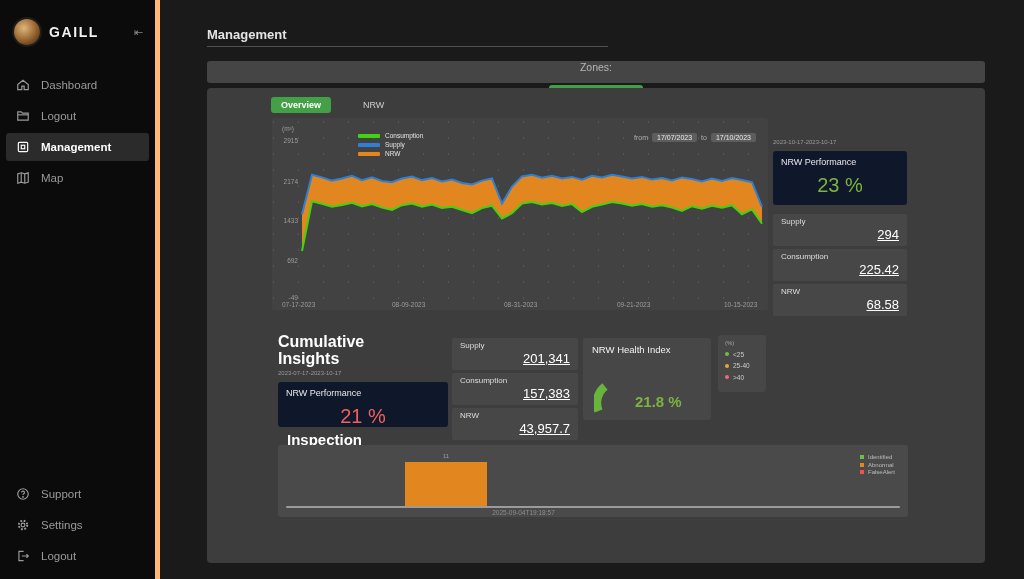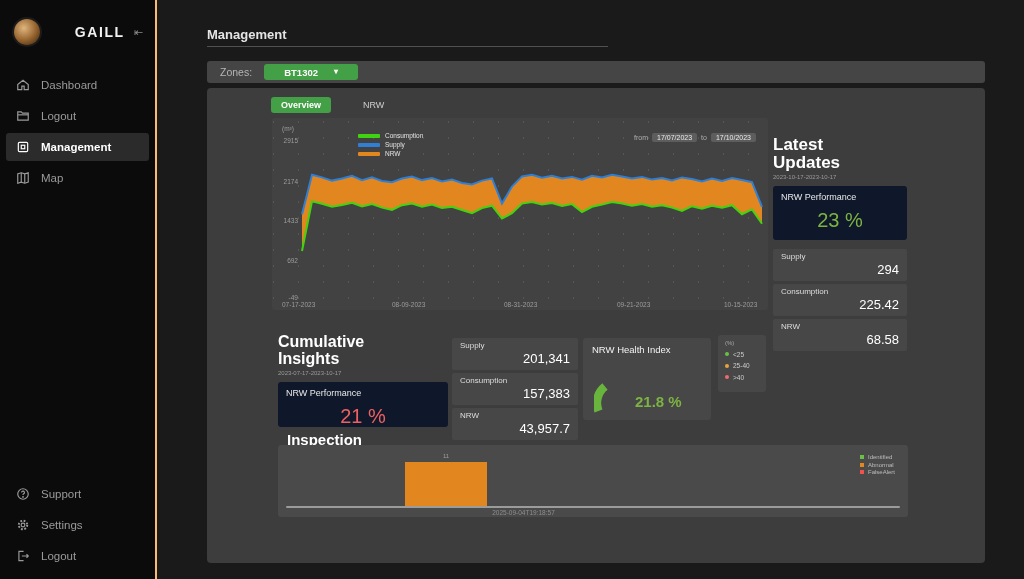--- a/index.html
+++ b/index.html
@@ -7,7 +7,7 @@
        font-family:"Liberation Sans","DejaVu Sans",sans-serif;}
 
   
-  .sidebar{position:absolute;left:0;top:0;width:155px;height:100%;background:#0b0b0b;border-right:2px solid #fdba74;text-align:right;}
+  .sidebar{position:absolute;left:0;top:0;width:155px;height:100%;background:#0b0b0b;border-right:5px solid #fdba74;}
   .brand-row{display:flex;align-items:center;gap:9px;padding:19px 12px 8px 14px;}
   .avatar{width:26px;height:26px;border-radius:50%;flex:0 0 26px;
           background:radial-gradient(circle at 38% 35%,#e0b57d,#96652f 52%,#3a2412 95%);

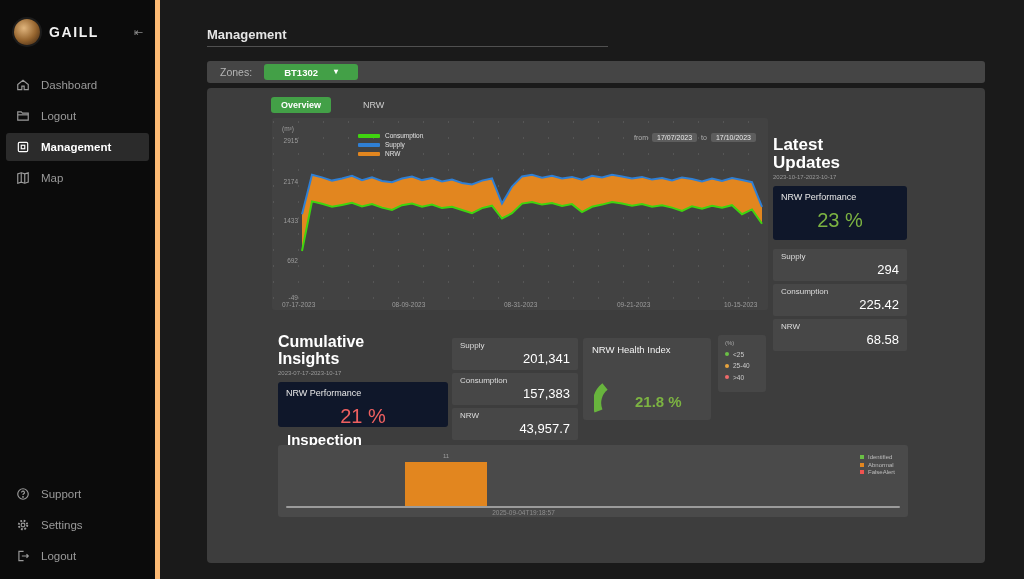--- a/index.html
+++ b/index.html
@@ -27,7 +27,7 @@
   .page-title{position:absolute;left:52px;top:27px;margin:0;color:#e5e5e5;font-size:13px;font-weight:bold;}
   .title-rule{position:absolute;left:52px;top:46px;width:401px;height:1px;background:#505050;}
   .zones-bar{position:absolute;left:52px;top:61px;width:778px;height:22px;background:#454545;border-radius:3px;
-             display:flex;align-items:center;gap:12px;padding:0 13px;box-sizing:border-box;}
+             display:flex;align-items:center;gap:12px;padding:0 13px;box-sizing:border-box;flex-direction:column;}
   .zones-label{color:#b5b5b5;font-size:10.5px;}
   .zone-select{background:#43a047;color:#fff;border:none;border-radius:3px;height:16px;width:94px;
                font-size:9.5px;font-weight:bold;display:flex;align-items:center;justify-content:center;gap:16px;cursor:pointer;

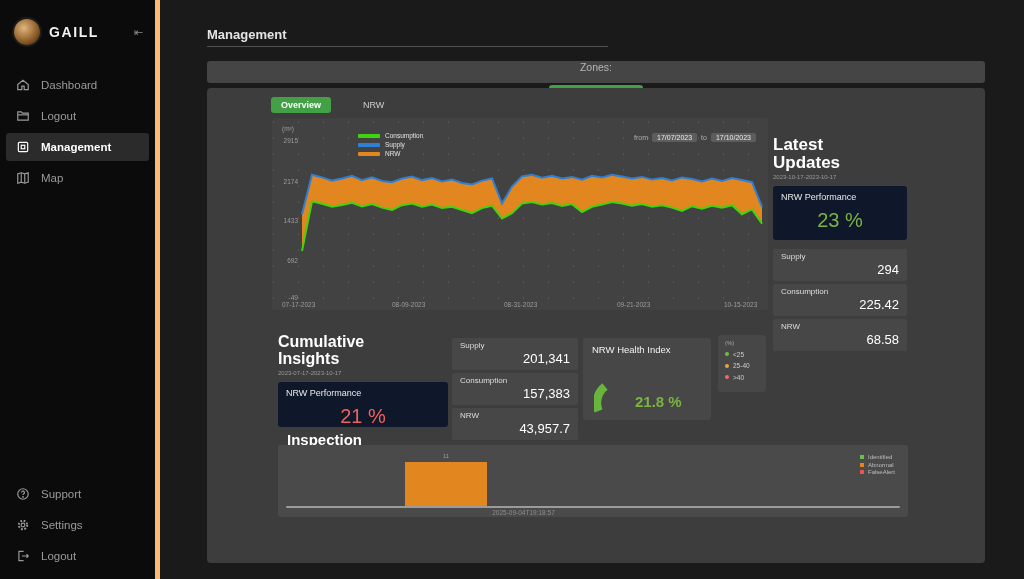--- a/index.html
+++ b/index.html
@@ -247,10 +247,6 @@
       </div>
 
       <div class="latest">
-        <h2 class="sec-title">
-          <span>Latest</span><br>
-          <span>Updates</span>
-        </h2>
         <div class="sec-sub">2023-10-17-2023-10-17</div>
         <div class="perf-card">
           <div class="perf-label">NRW Performance</div>

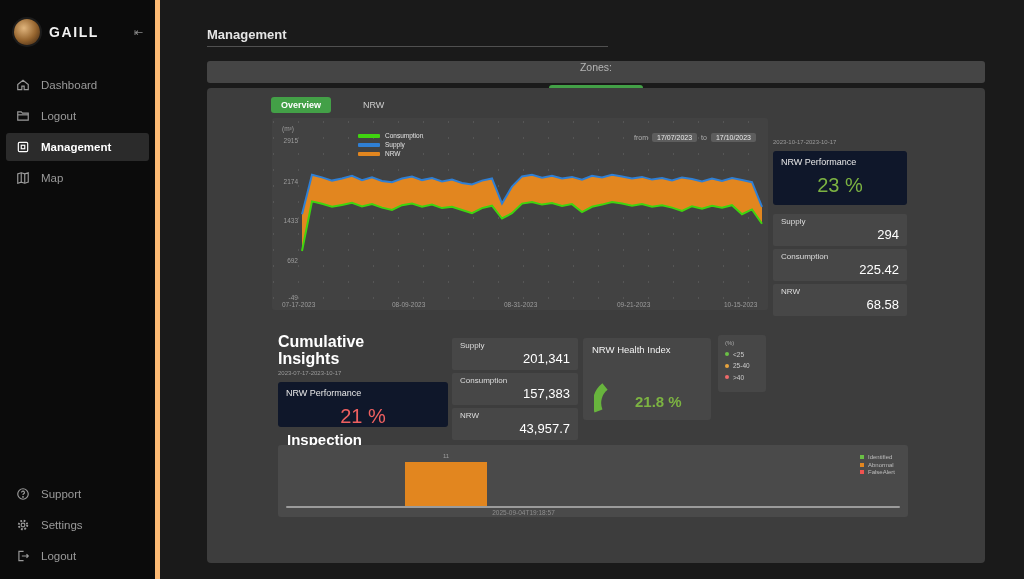--- a/index.html
+++ b/index.html
@@ -67,7 +67,7 @@
   .latest .perf-card{height:42px;margin-bottom:9px;}
   .stat-card{background:#474747;border-radius:2px;padding:3px 8px 4px;margin-top:3px;}
   .stat-label{font-size:8px;color:#dedede;}
-  .stat-value{font-size:13px;color:#ffffff;text-align:right;margin-top:1px;}
+  .stat-value{font-size:13px;color:#ffffff;text-align:right;margin-top:1px;text-decoration:underline;}
 
   
   .cumulative{position:absolute;left:71px;top:246px;width:170px;}

